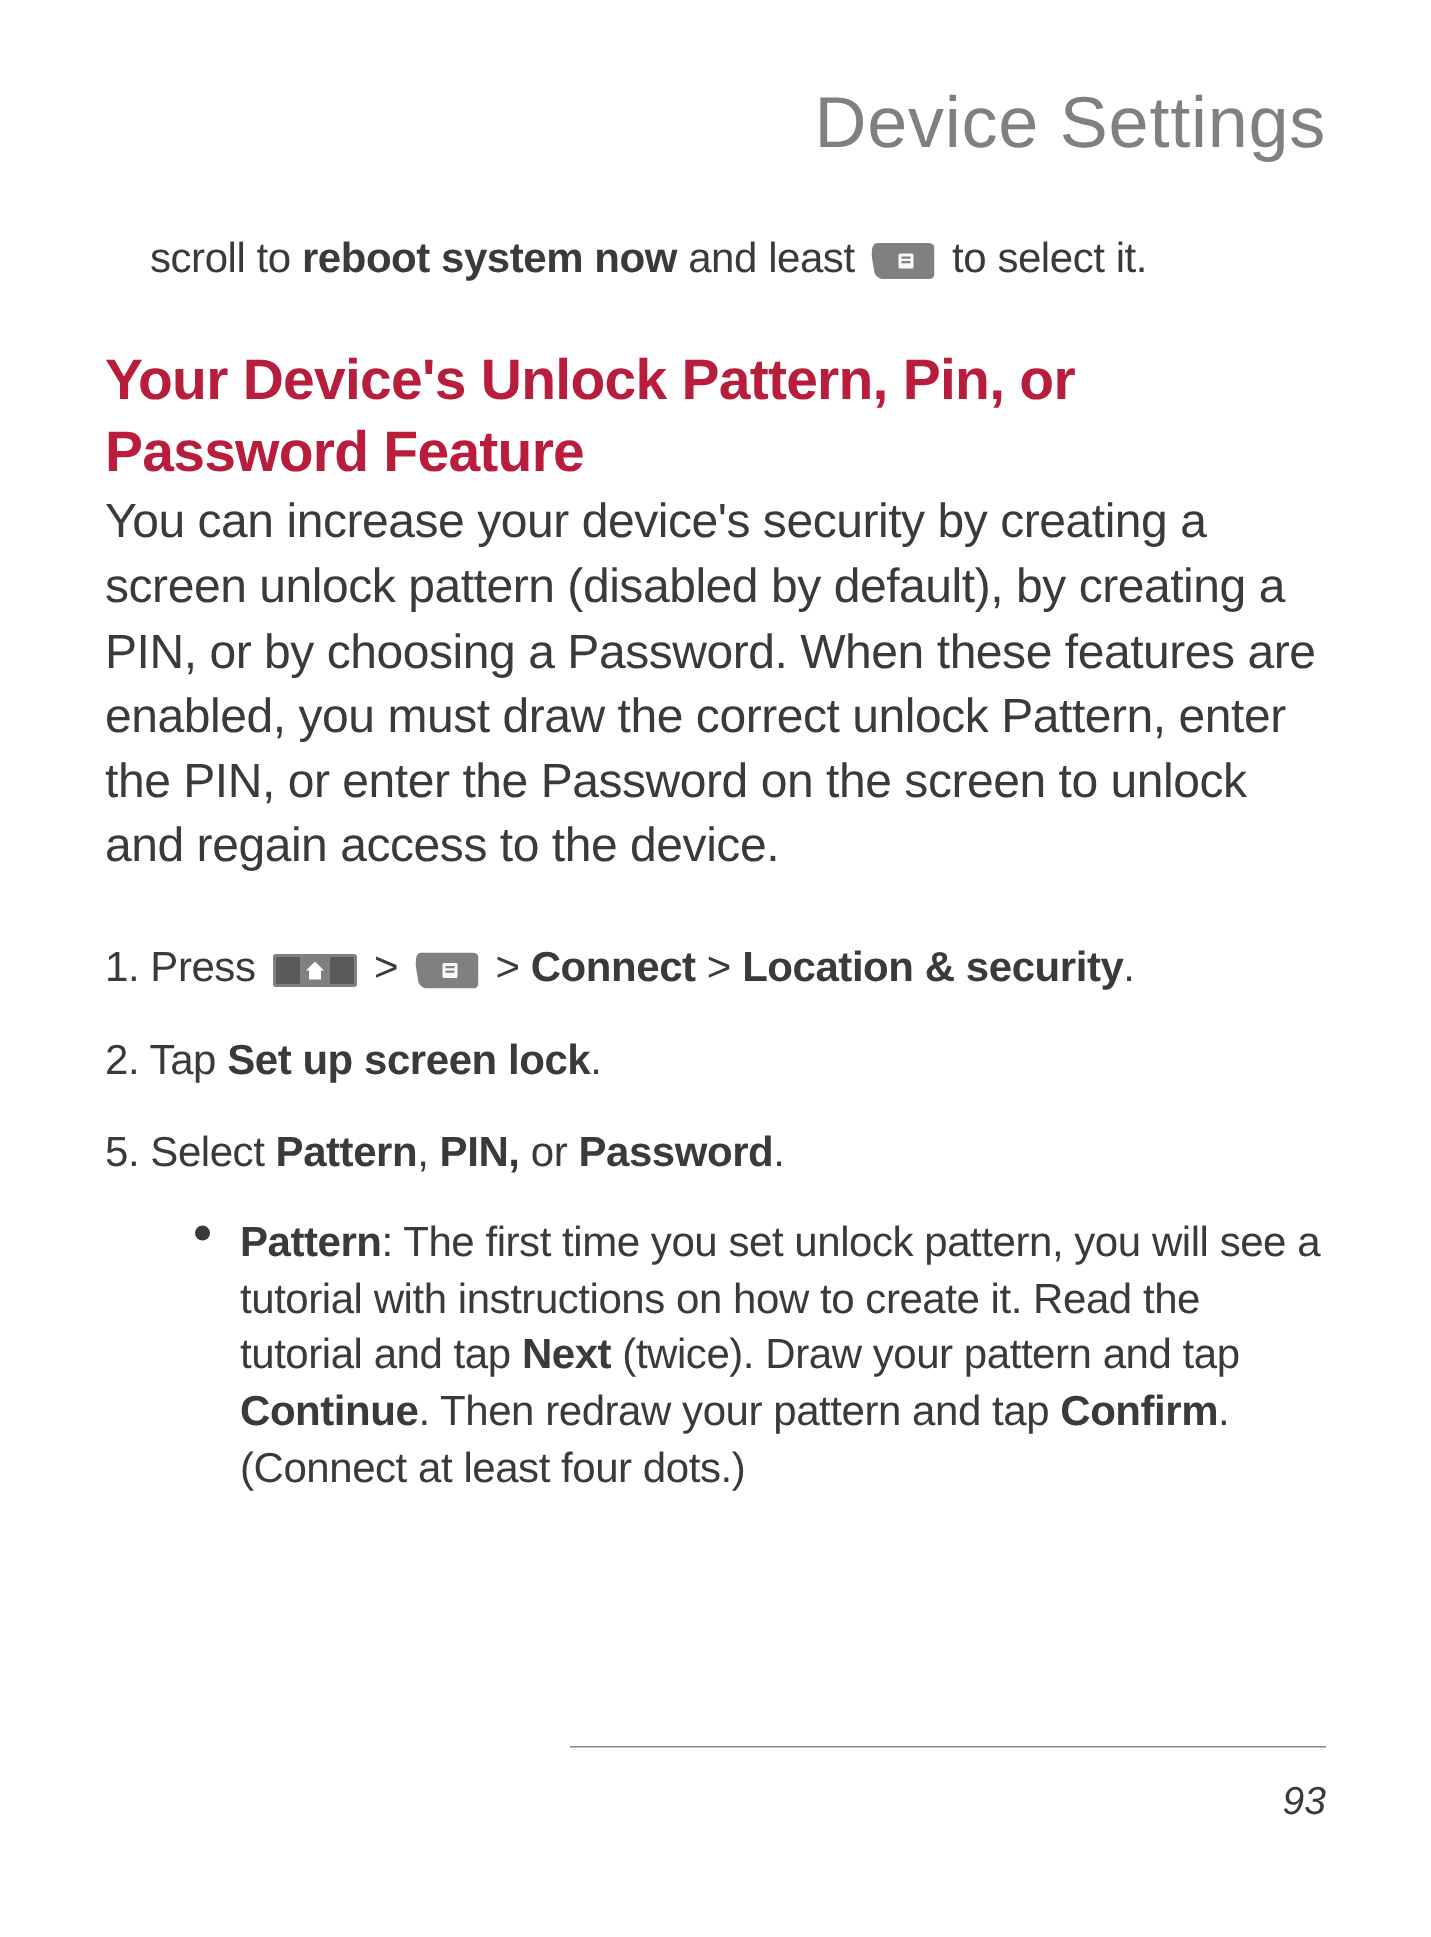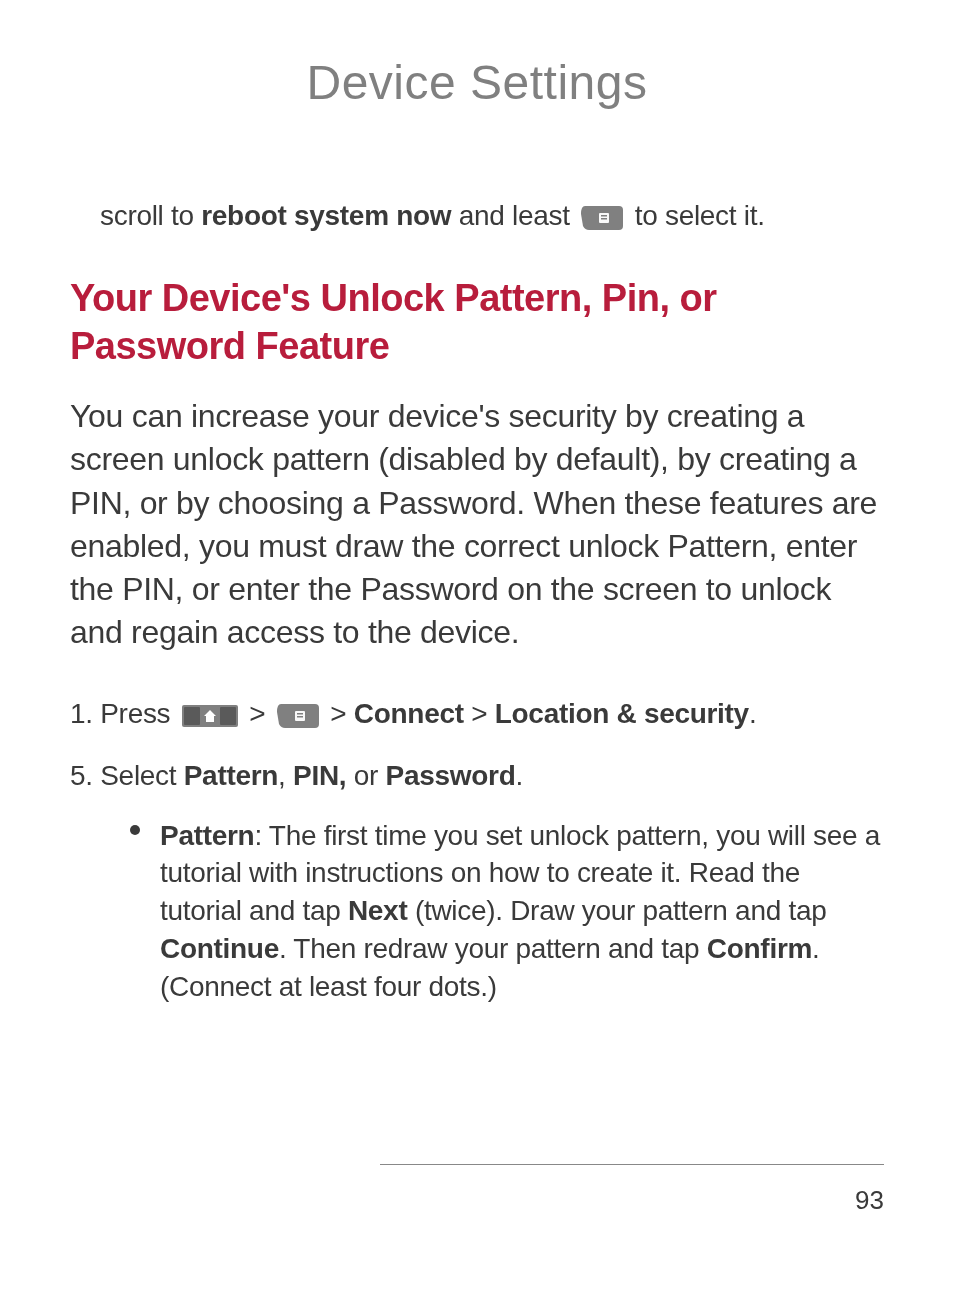--- a/index.html
+++ b/index.html
@@ -19,11 +19,11 @@
       position: relative;
     }
     .page-title {
-      text-align: center;
+      text-align: right;
       font-size: 48px;
       color: #808080;
       font-weight: 400;
-      margin-bottom: 86px;
+      margin-bottom: 42px;
       letter-spacing: 0.5px;
     }
     .step-6 {

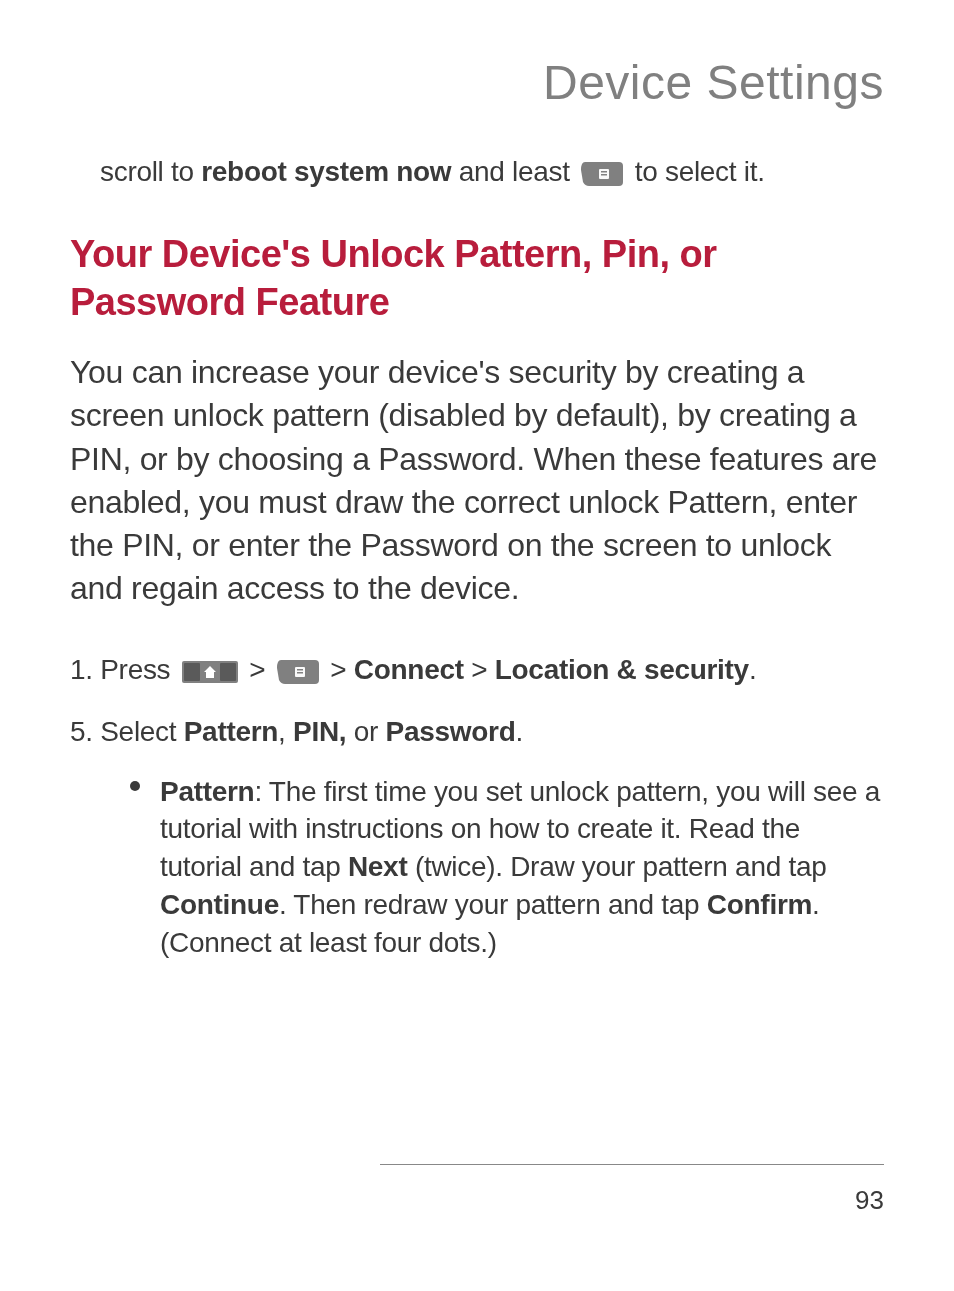--- a/index.html
+++ b/index.html
@@ -44,7 +44,6 @@
       font-size: 38px;
       font-weight: bold;
       line-height: 1.25;
-      margin-bottom: 25px;
       letter-spacing: -0.5px;
     }
     .body-text {

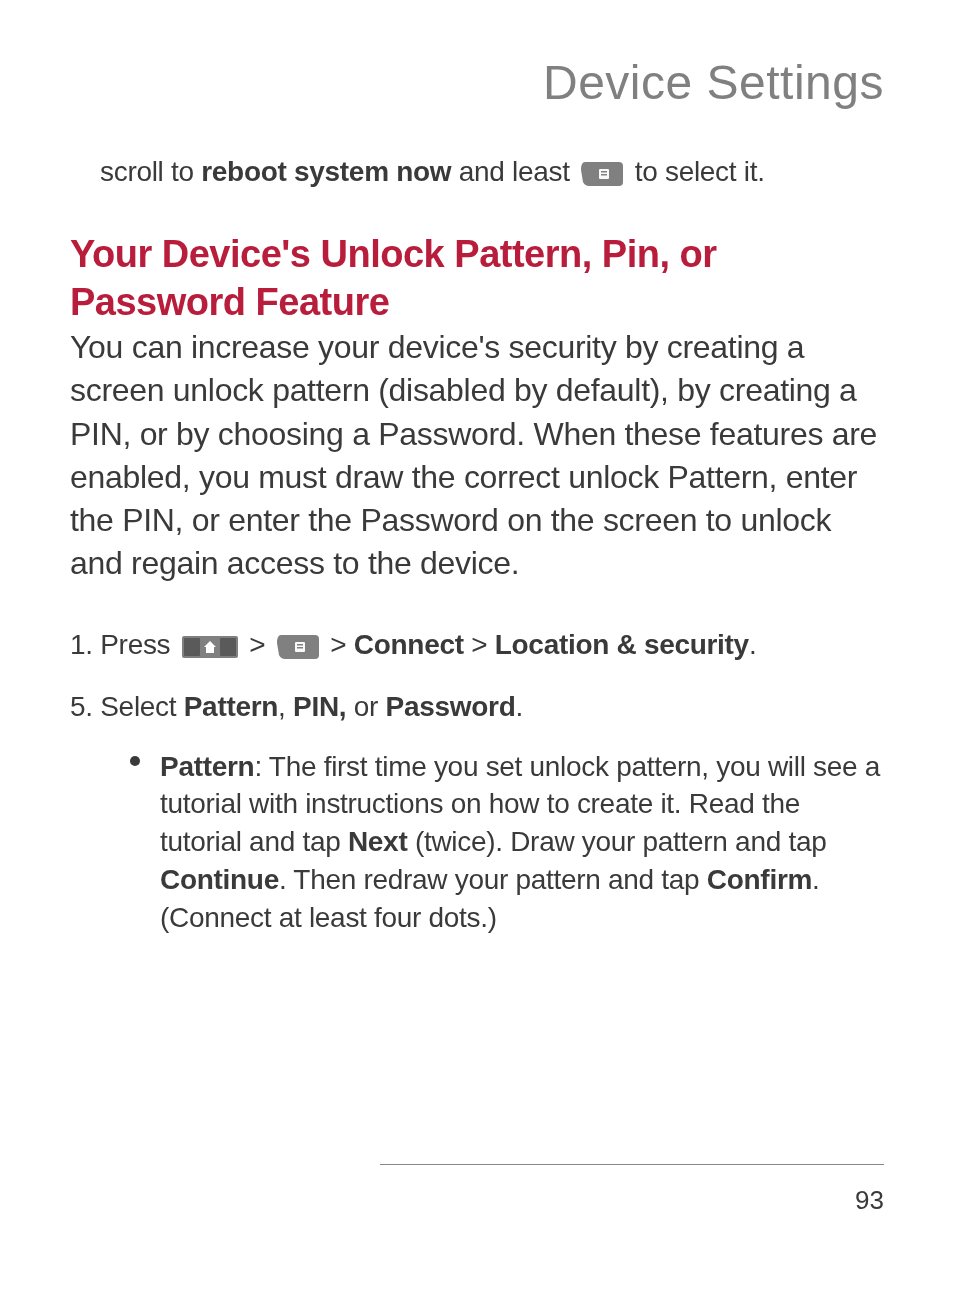--- a/index.html
+++ b/index.html
@@ -157,6 +157,9 @@
     <span class="bold">Location &amp; security</span><span>.</span>
   </div>
 
+  <div class="num-step">
+    <span>2. Tap </span><span class="bold">Set up screen lock</span><span>.</span>
+  </div>
 
   <div class="num-step">
     <span>5. Select </span><span class="bold">Pattern</span><span>, </span><span class="bold">PIN,</span><span> or </span><span class="bold">Password</span><span>.</span>

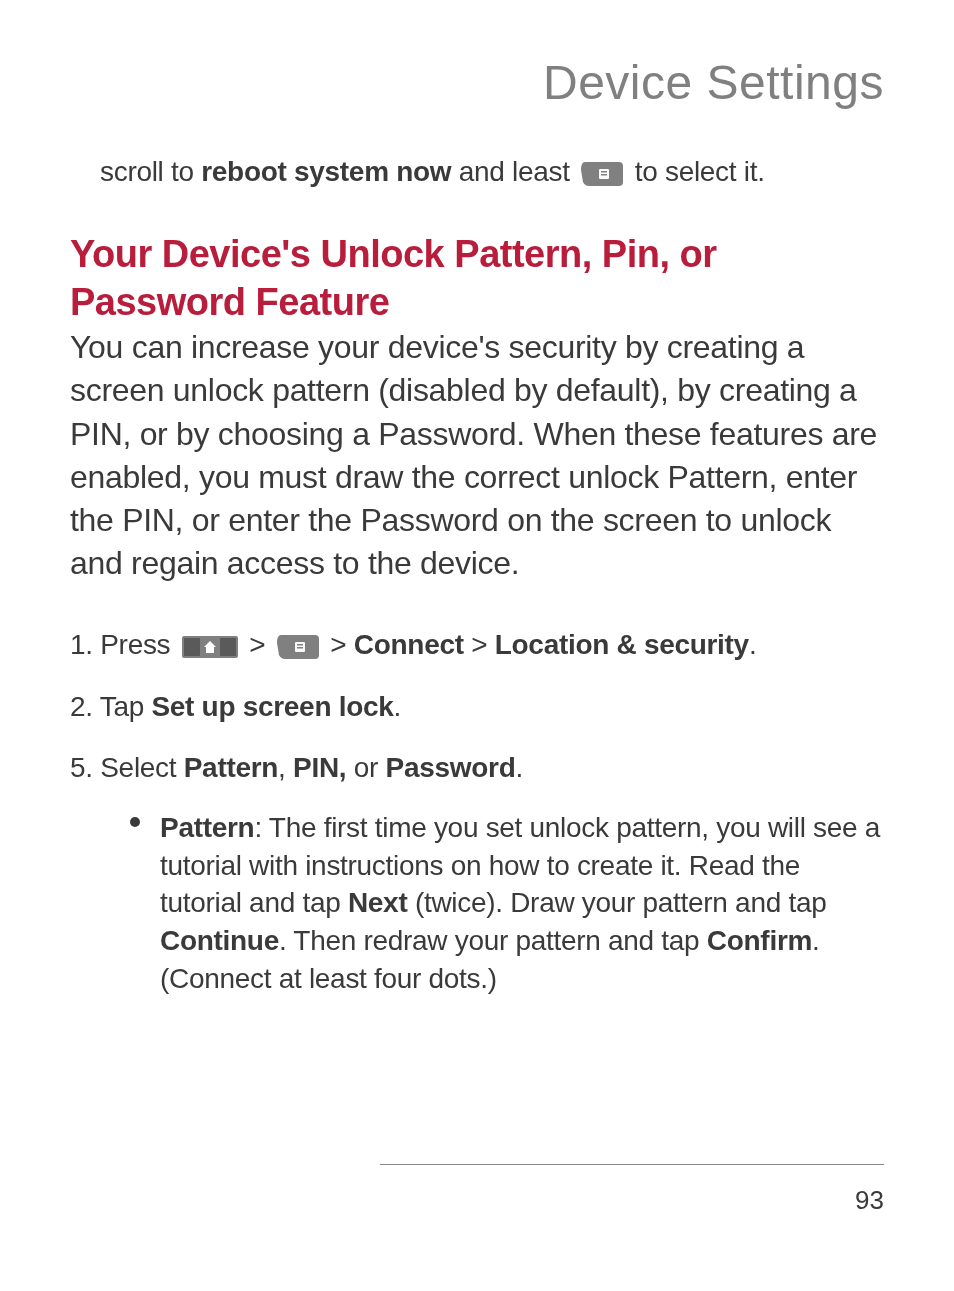--- a/index.html
+++ b/index.html
@@ -94,6 +94,7 @@
       bottom: 75px;
       right: 70px;
       left: 380px;
+      font-style: italic;
     }
     .footer-line {
       border-top: 1px solid #888;

